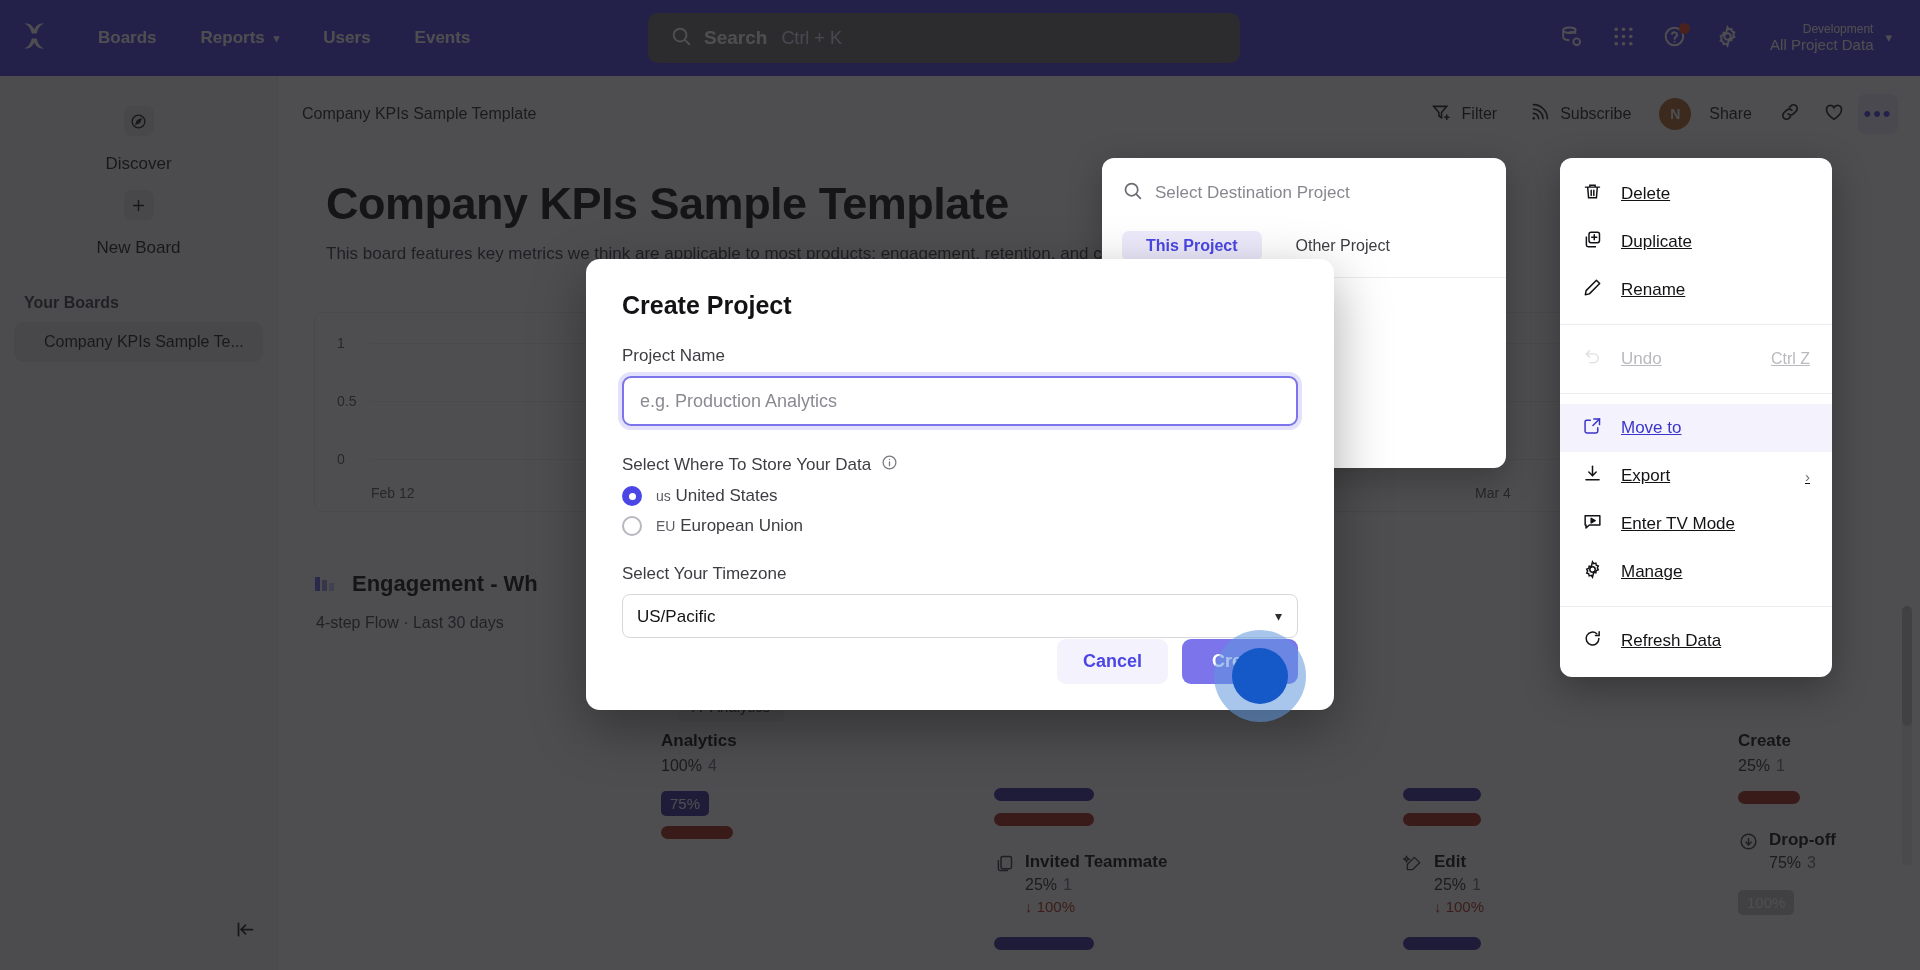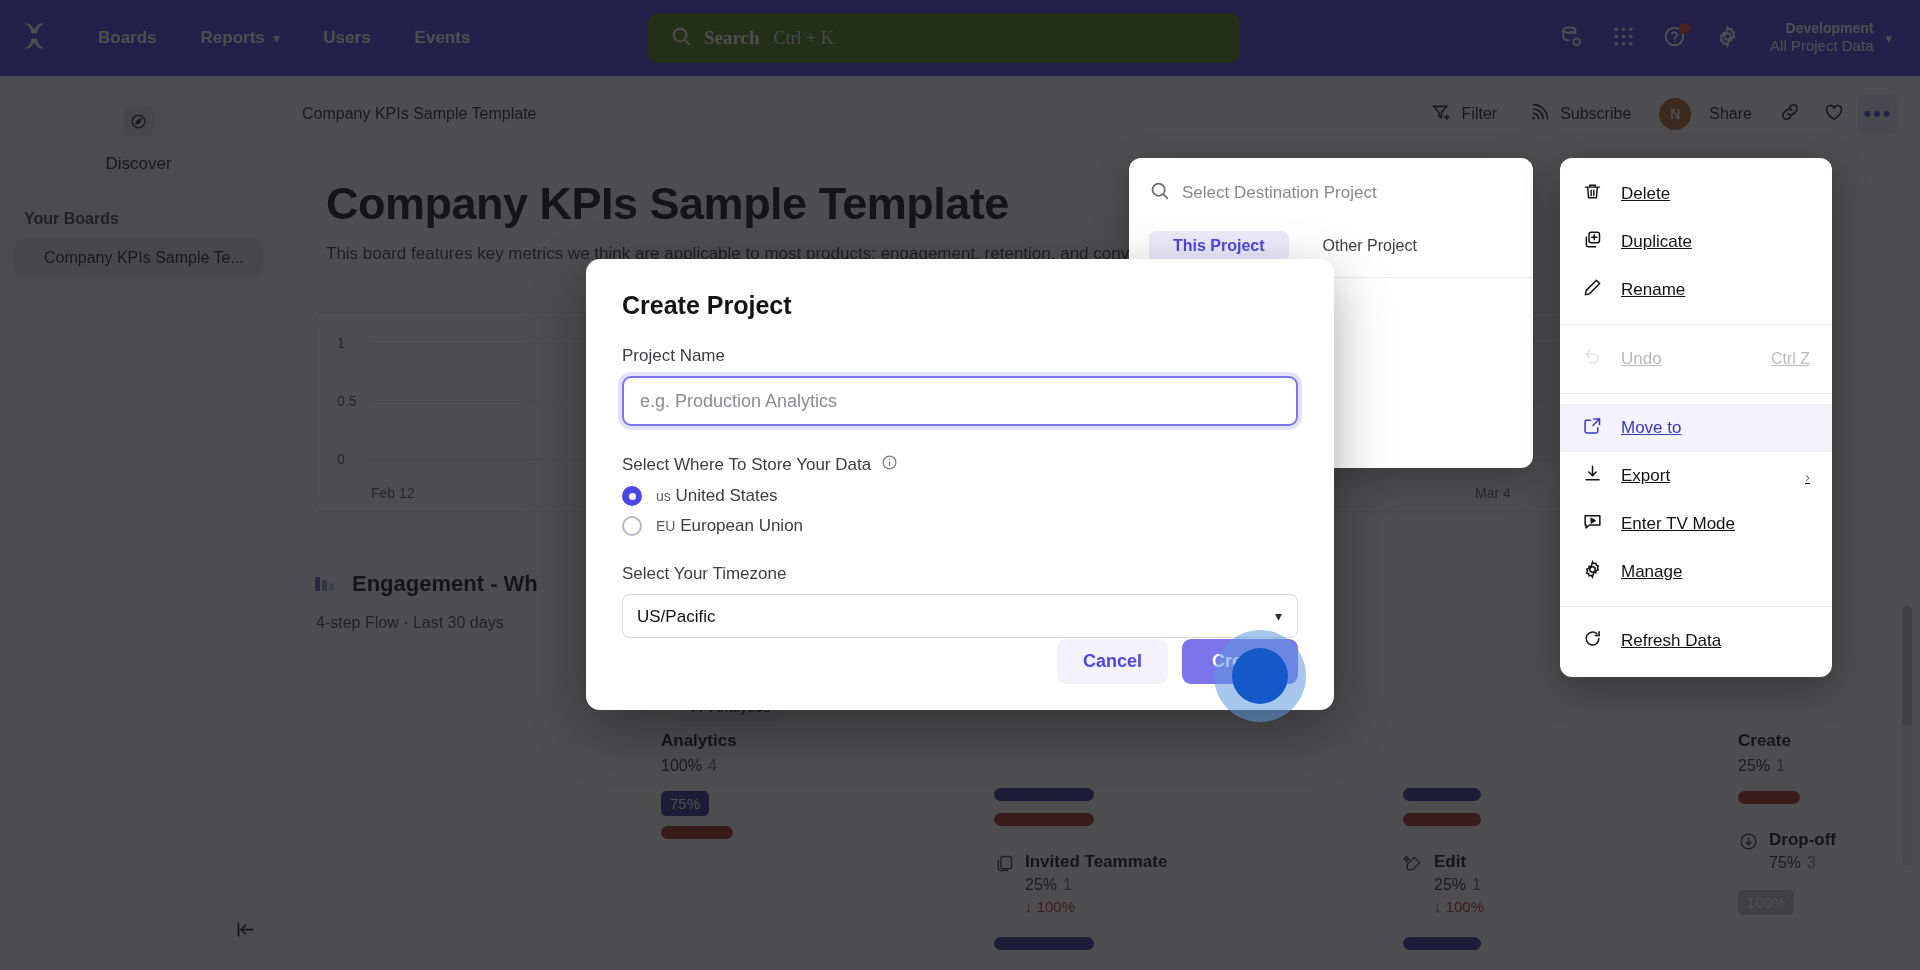--- a/index.html
+++ b/index.html
@@ -25,8 +25,8 @@
   .nav-link .chev { font-size: 11px; opacity: .95; }
   .search-wrap { position: absolute; left: 648px; top: 13px; }
   .searchbox {
-    width: 592px; height: 50px; background: #4d7c0f; border-radius: 10px;
-    display: flex; align-items: center; gap: 12px; padding: 0 22px; cursor: text; font-family: Liberation Serif, serif;
+    width: 592px; height: 50px; background: #737373; border-radius: 10px;
+    display: flex; align-items: center; gap: 12px; padding: 0 22px; cursor: text;
   }
   .searchbox .stext { color: #ffffff; font-size: 19px; font-weight: 600; }
   .searchbox .skbd { color: #e4e3fb; font-size: 18px; font-weight: 400; margin-left: 2px;}

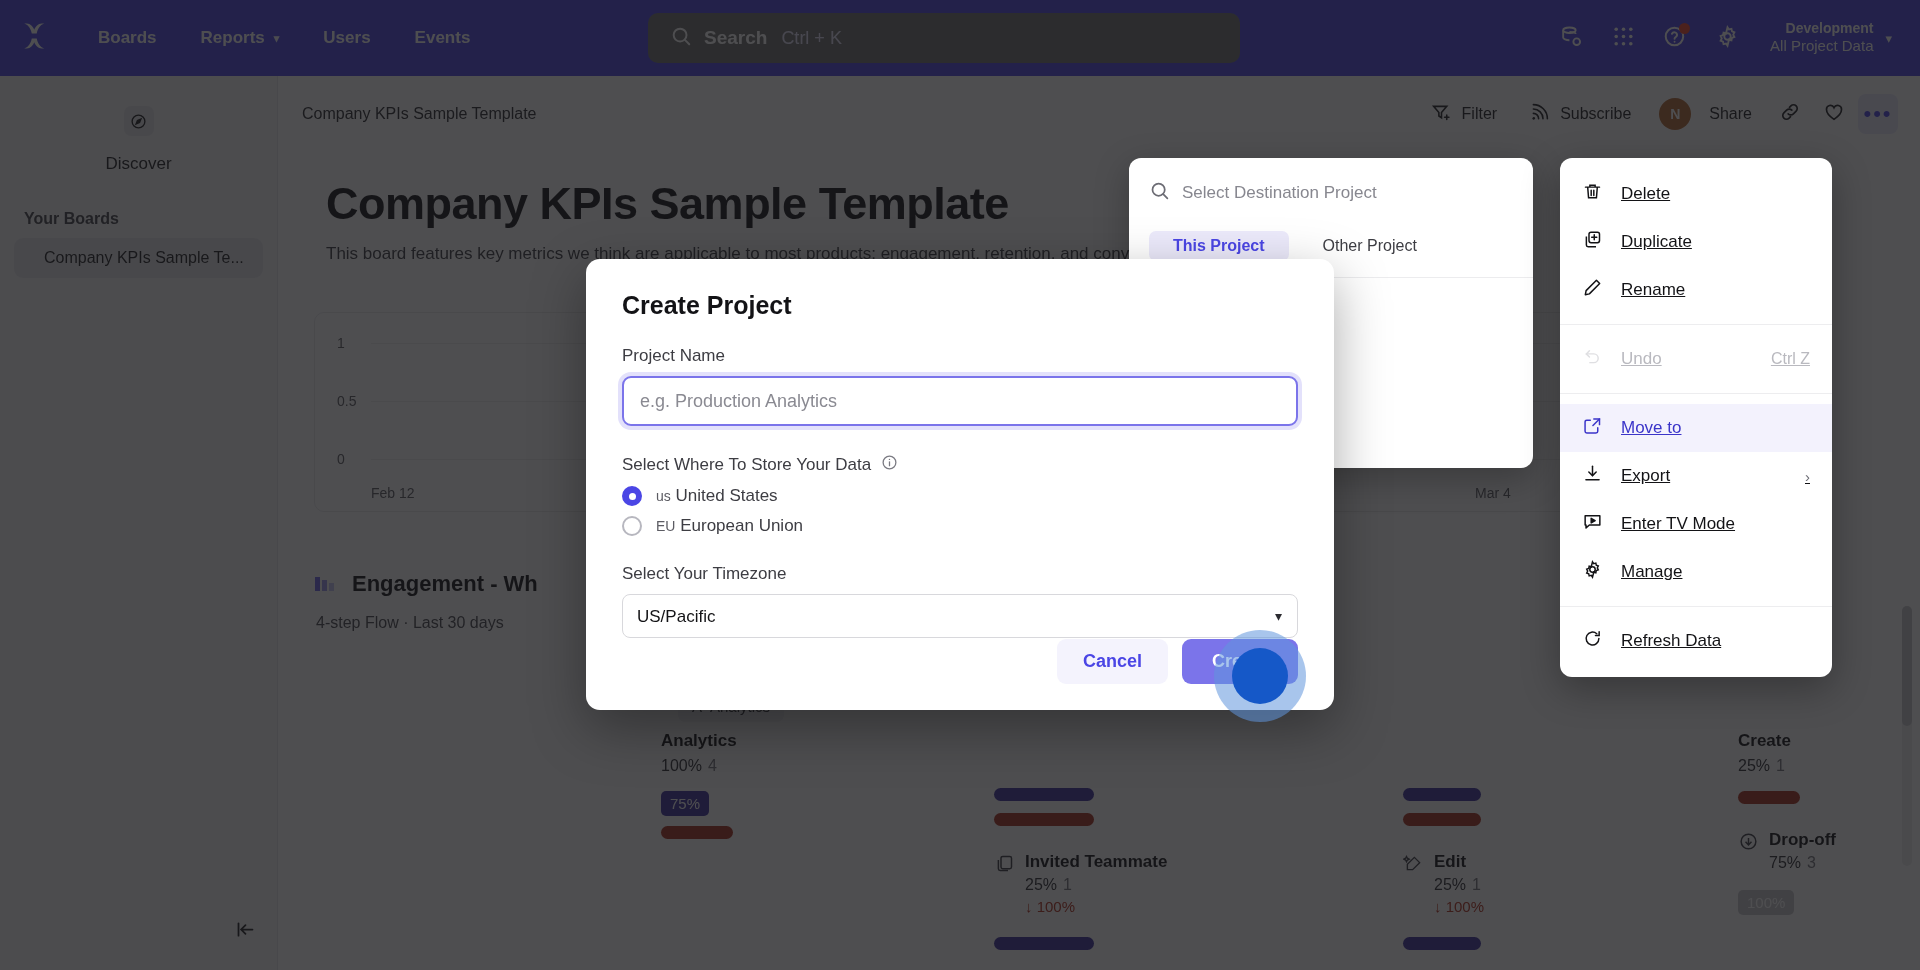--- a/index.html
+++ b/index.html
@@ -45,7 +45,7 @@
   }
   .workspace { display: flex; align-items: center; gap: 12px; padding: 0 8px 0 14px; cursor: pointer; }
   .ws-lines { text-align: right; line-height: 1.22; }
-  .ws-title { color: #fff; font-size: 14px; font-weight: 700; }
+  .ws-title { color: #fff; font-size: 12px; font-weight: 400; }
   .ws-sub { color: #ffffff; font-size: 15px; font-weight: 400; }
   .ws-chev { color: #fff; font-size: 13px; }
 

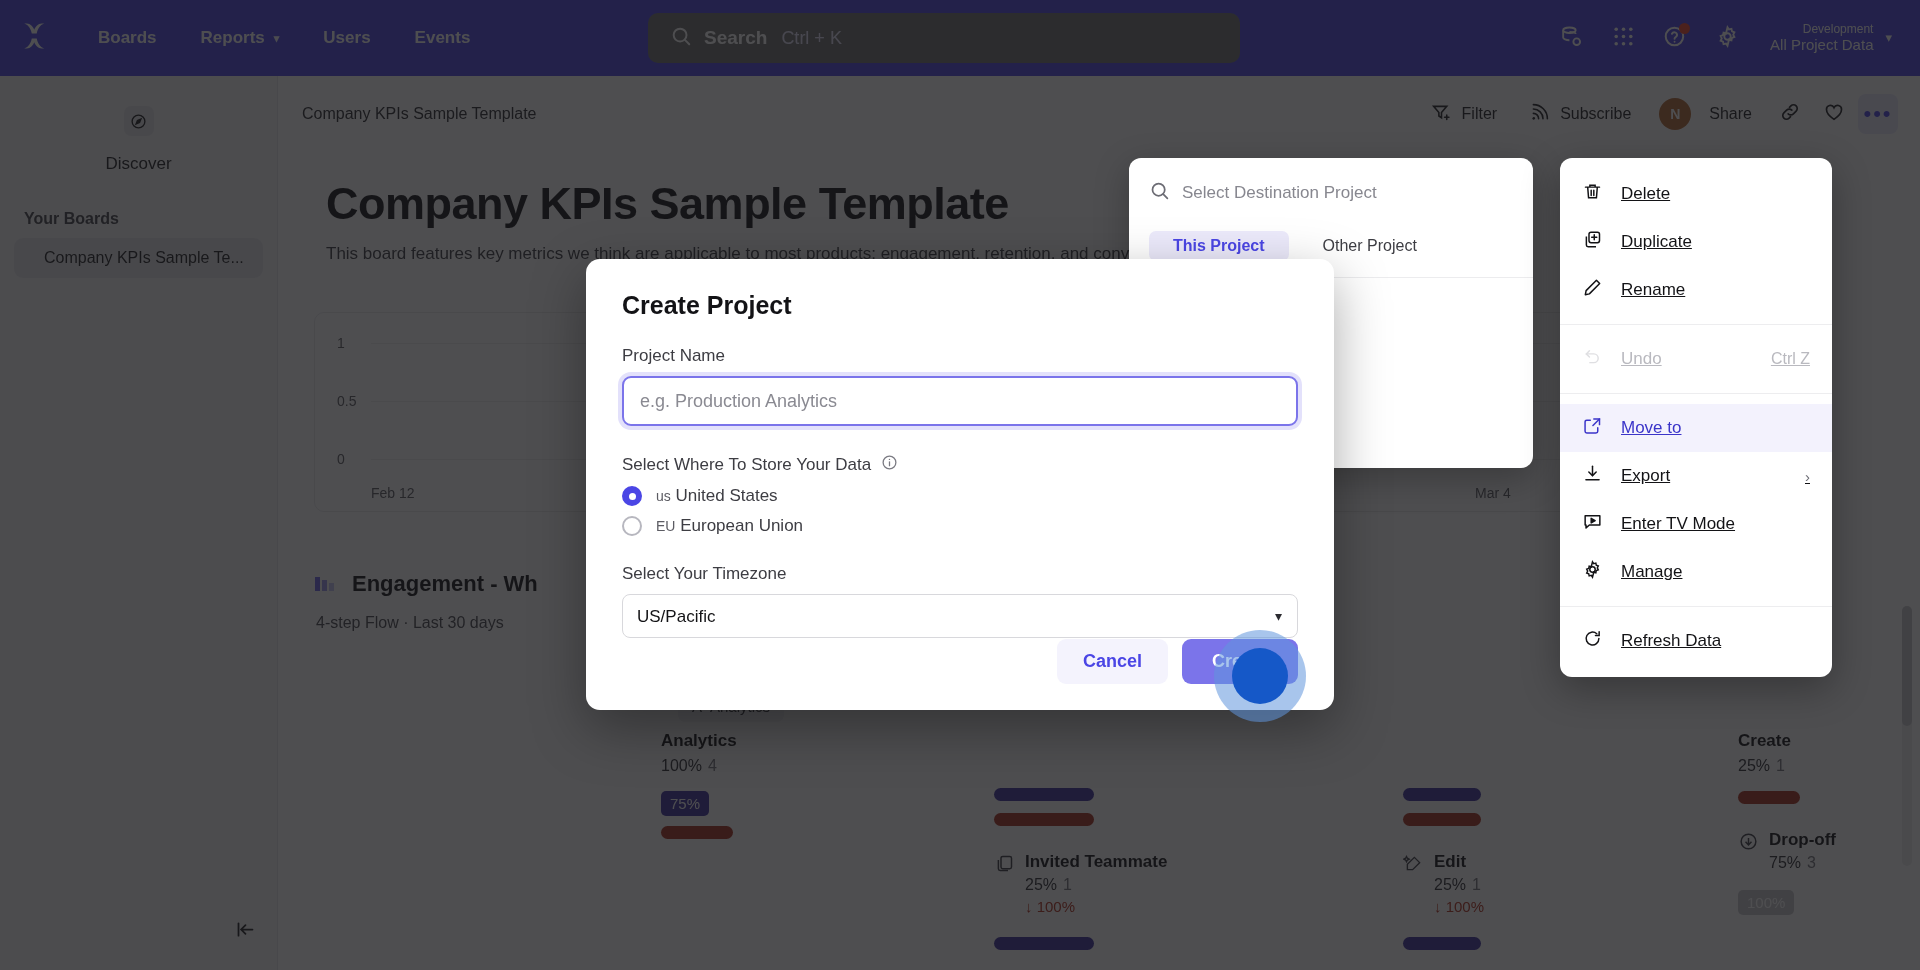--- a/index.html
+++ b/index.html
@@ -145,7 +145,7 @@
 
   
   .dest-pop {
-    position: absolute; left: 1129px; top: 158px; width: 404px; height: 310px;
+    position: absolute; left: 1102px; top: 158px; width: 404px; height: 310px;
     background: #ffffff; border-radius: 12px; box-shadow: 0 10px 34px rgba(0,0,0,.26);
     z-index: 41; overflow:hidden;
   }

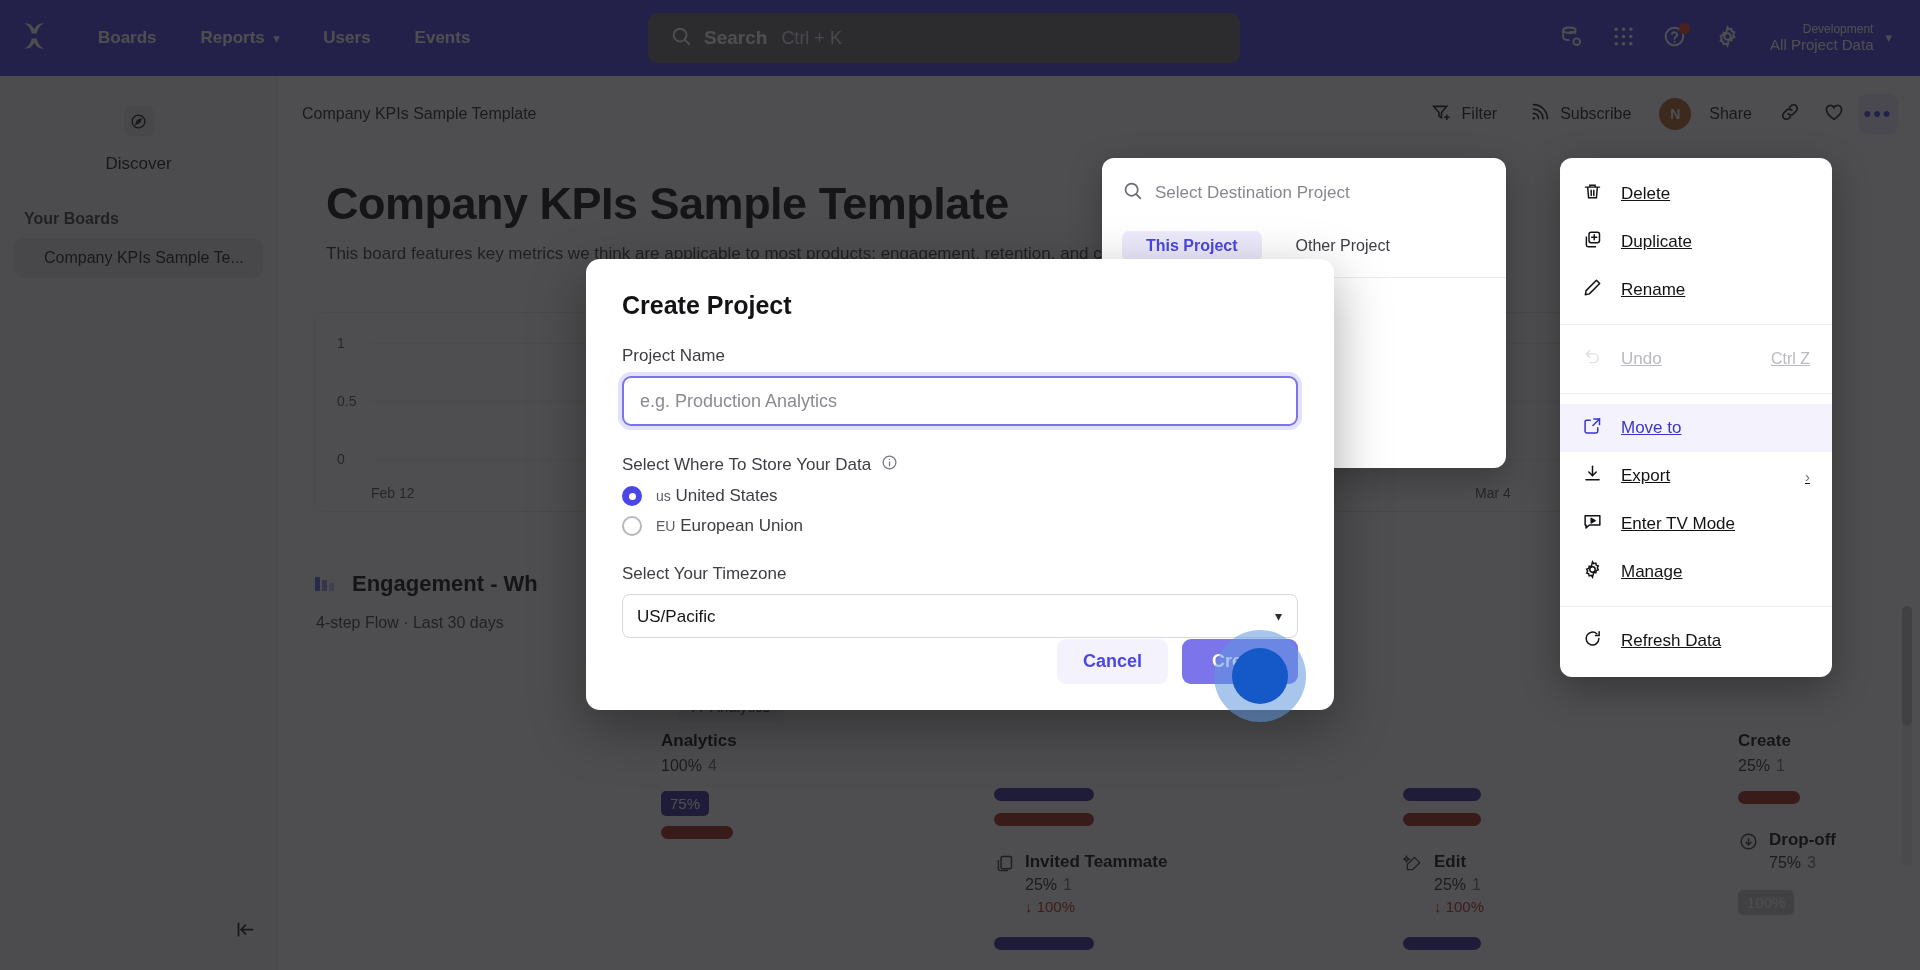--- a/index.html
+++ b/index.html
@@ -346,6 +346,15 @@
           </svg>
       </span>
       <span class="side-label">Discover</span>
+    </div>
+    <div class="side-item">
+      <span class="side-ico">
+        <svg viewBox="0 0 24 24" fill="none" stroke="#1f1f22" stroke-width="2" stroke-linecap="round">
+            <line x1="12" y1="5" x2="12" y2="19"></line>
+            <line x1="5" y1="12" x2="19" y2="12"></line>
+          </svg>
+      </span>
+      <span class="side-label">New Board</span>
     </div>
     <div class="side-section">Your Boards</div>
     <div class="board-item">Company KPIs Sample Te...</div>

